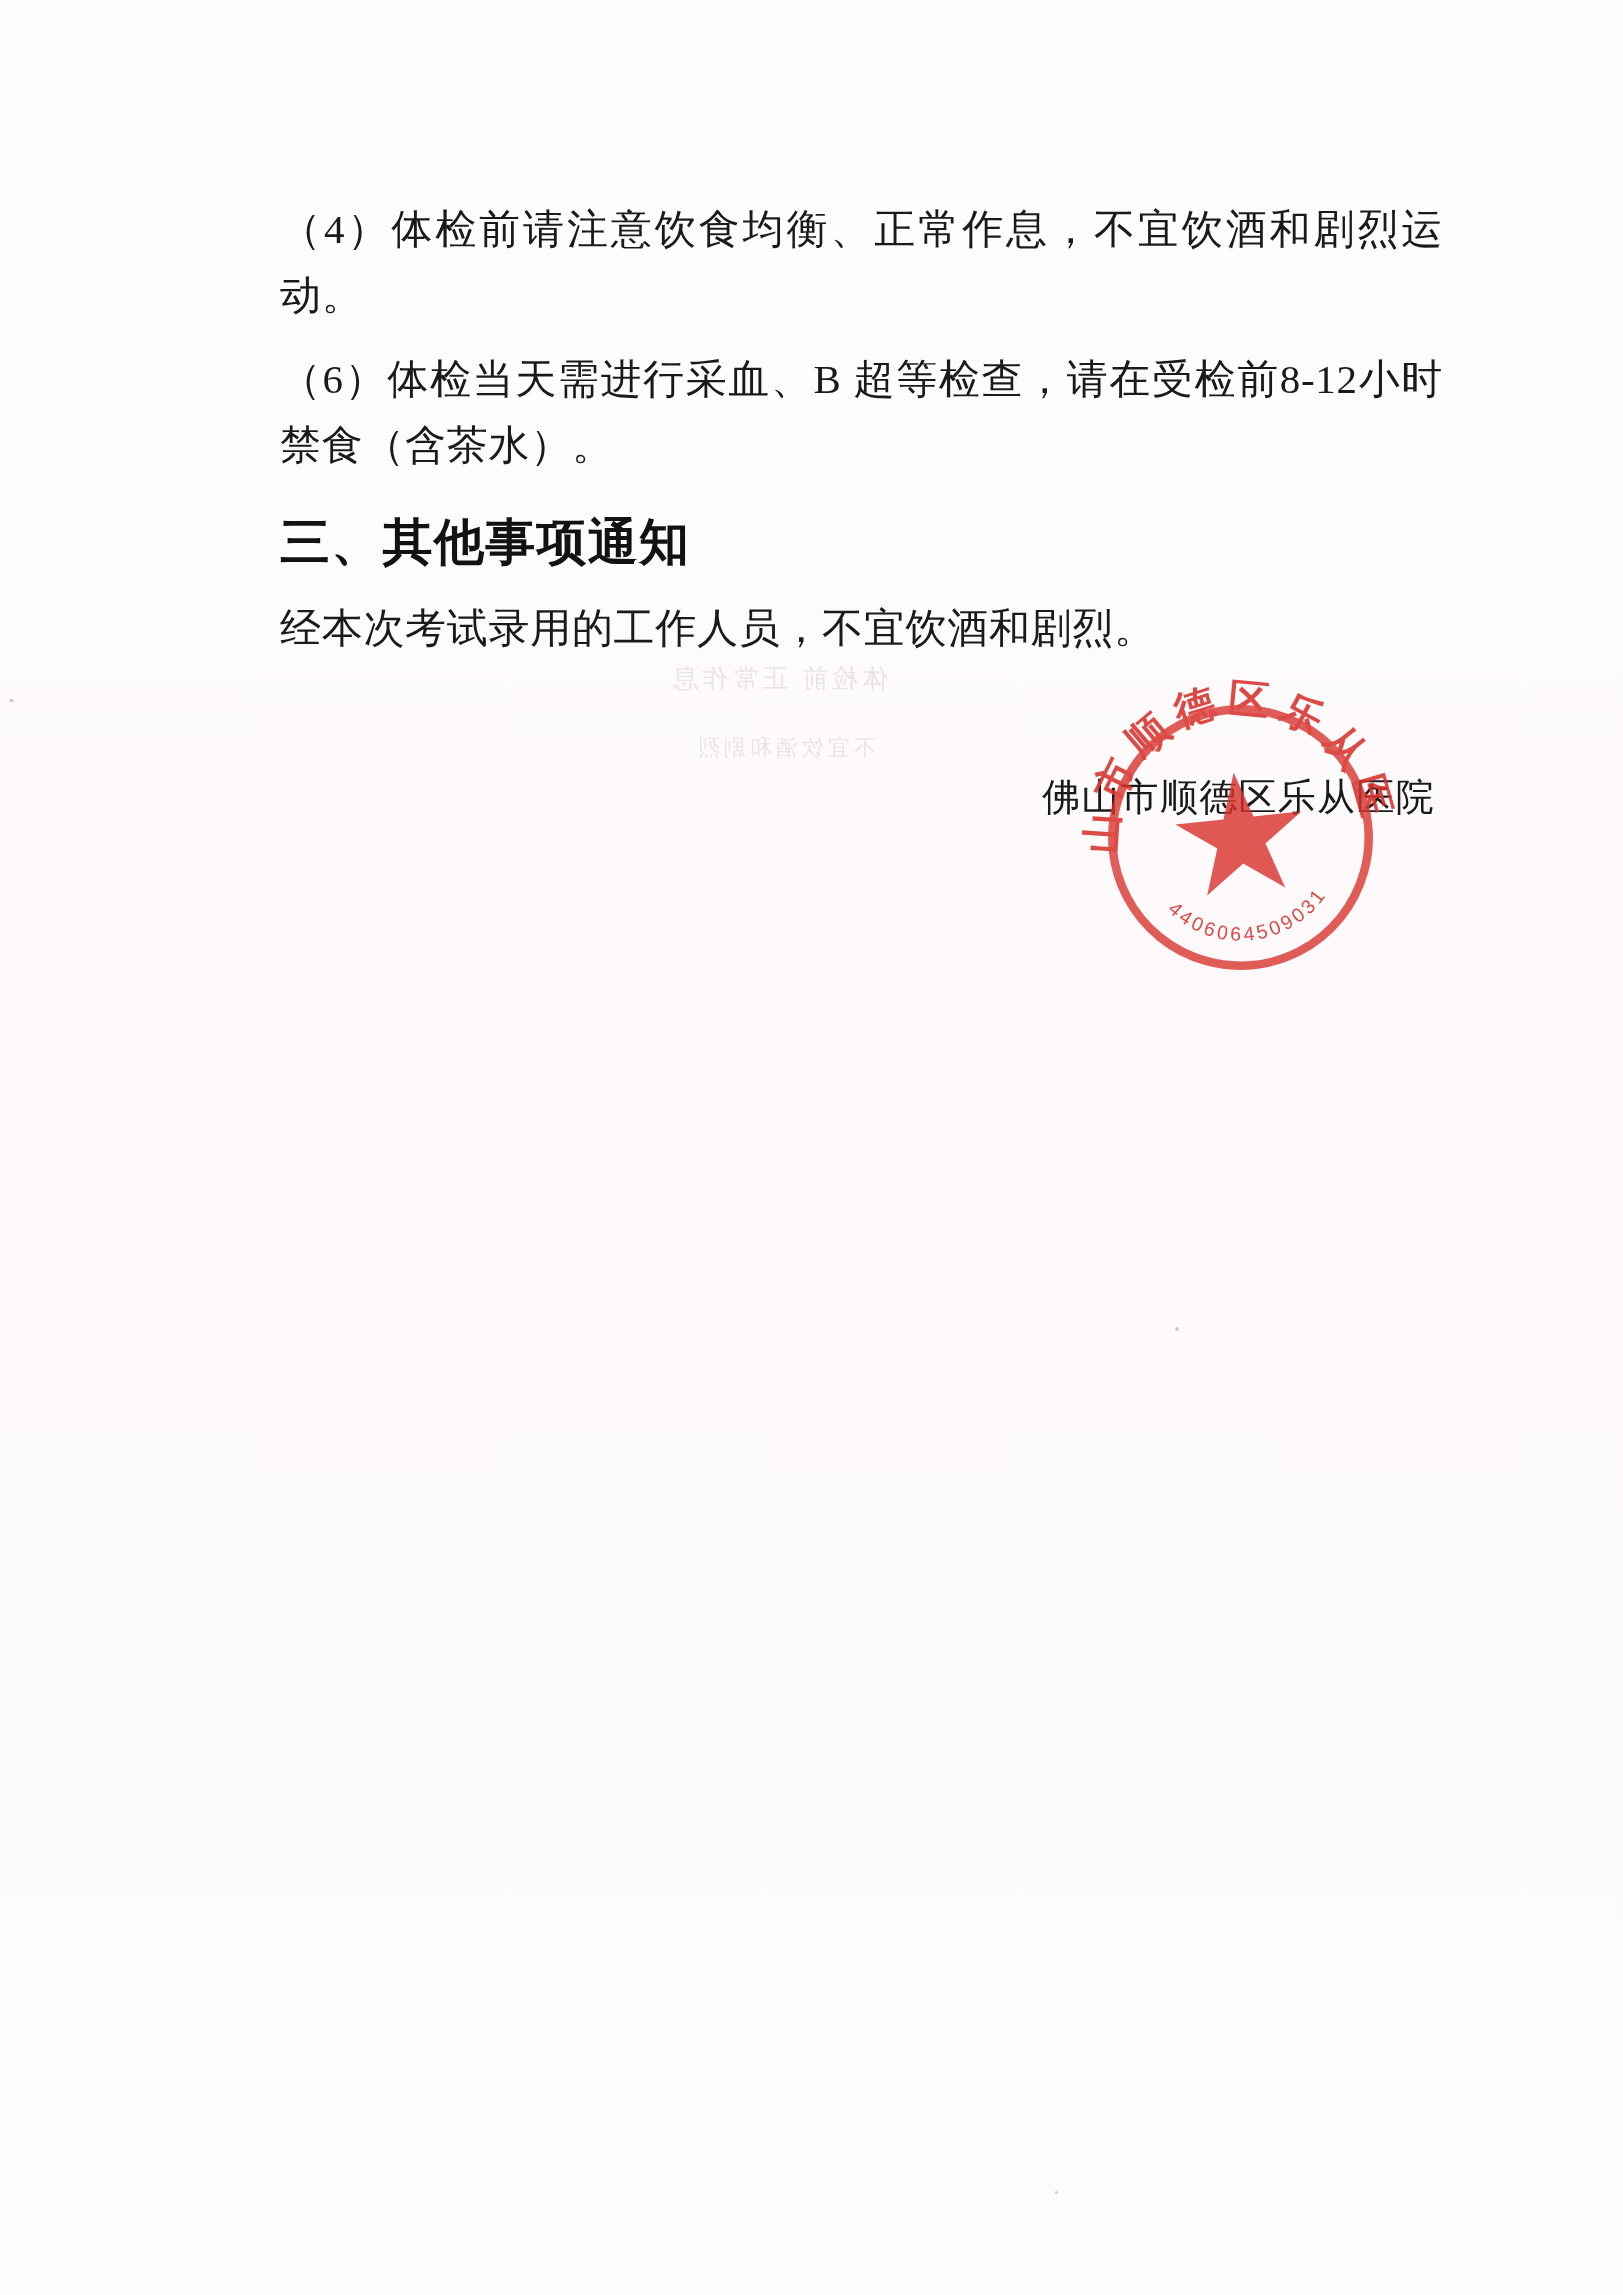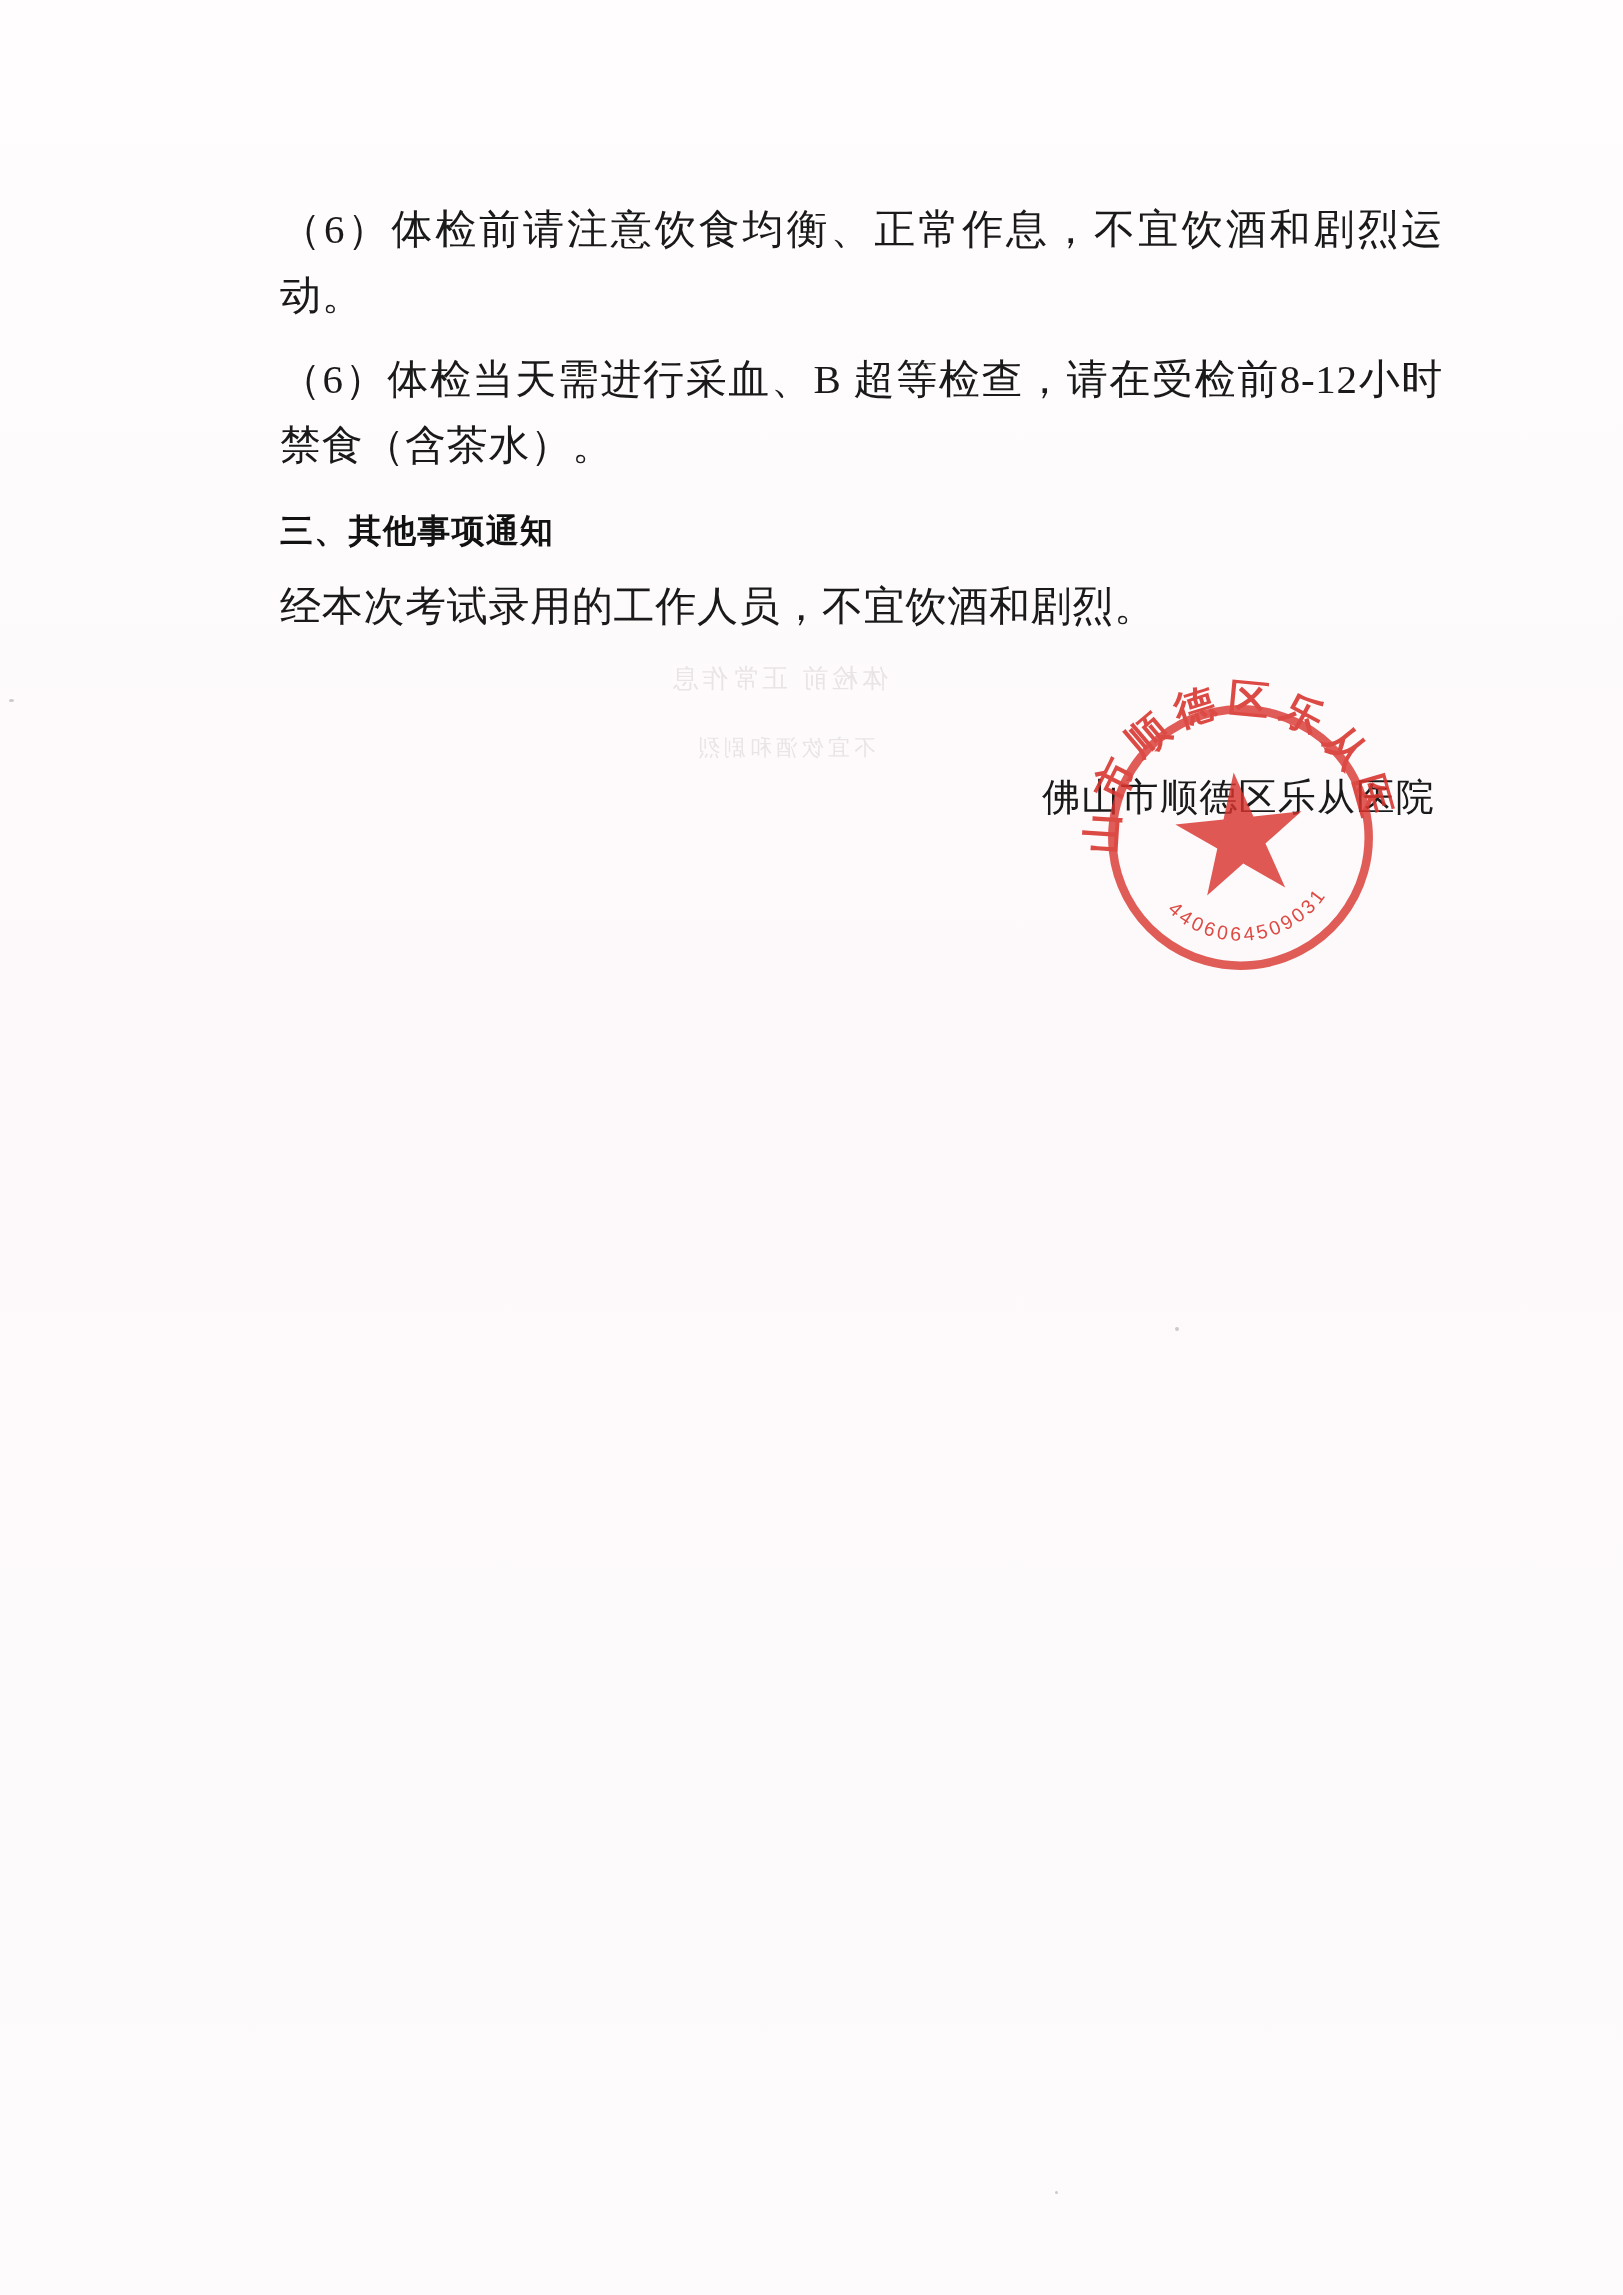--- a/index.html
+++ b/index.html
@@ -116,7 +116,7 @@
   <div class="speck" style="left:9.2px;top:699px;width:4.6px;height:3.3px;"></div>
 
   <div class="content">
-    <p class="para para-indent-first p-line-1">（6）体检前请注意饮食均衡、正常作息，不宜饮酒和剧烈运动。</p>
+    <p class="para para-indent-first p-line-1">（4）体检前请注意饮食均衡、正常作息，不宜饮酒和剧烈运动。</p>
     <p class="para para-indent-first">（6）体检当天需进行采血、B 超等检查，请在受检前8-12小时禁食（含茶水）。</p>
     <h2 class="heading">三、其他事项通知</h2>
     <p class="para para-indent-first">经本次考试录用的工作人员，不宜饮酒和剧烈。</p>

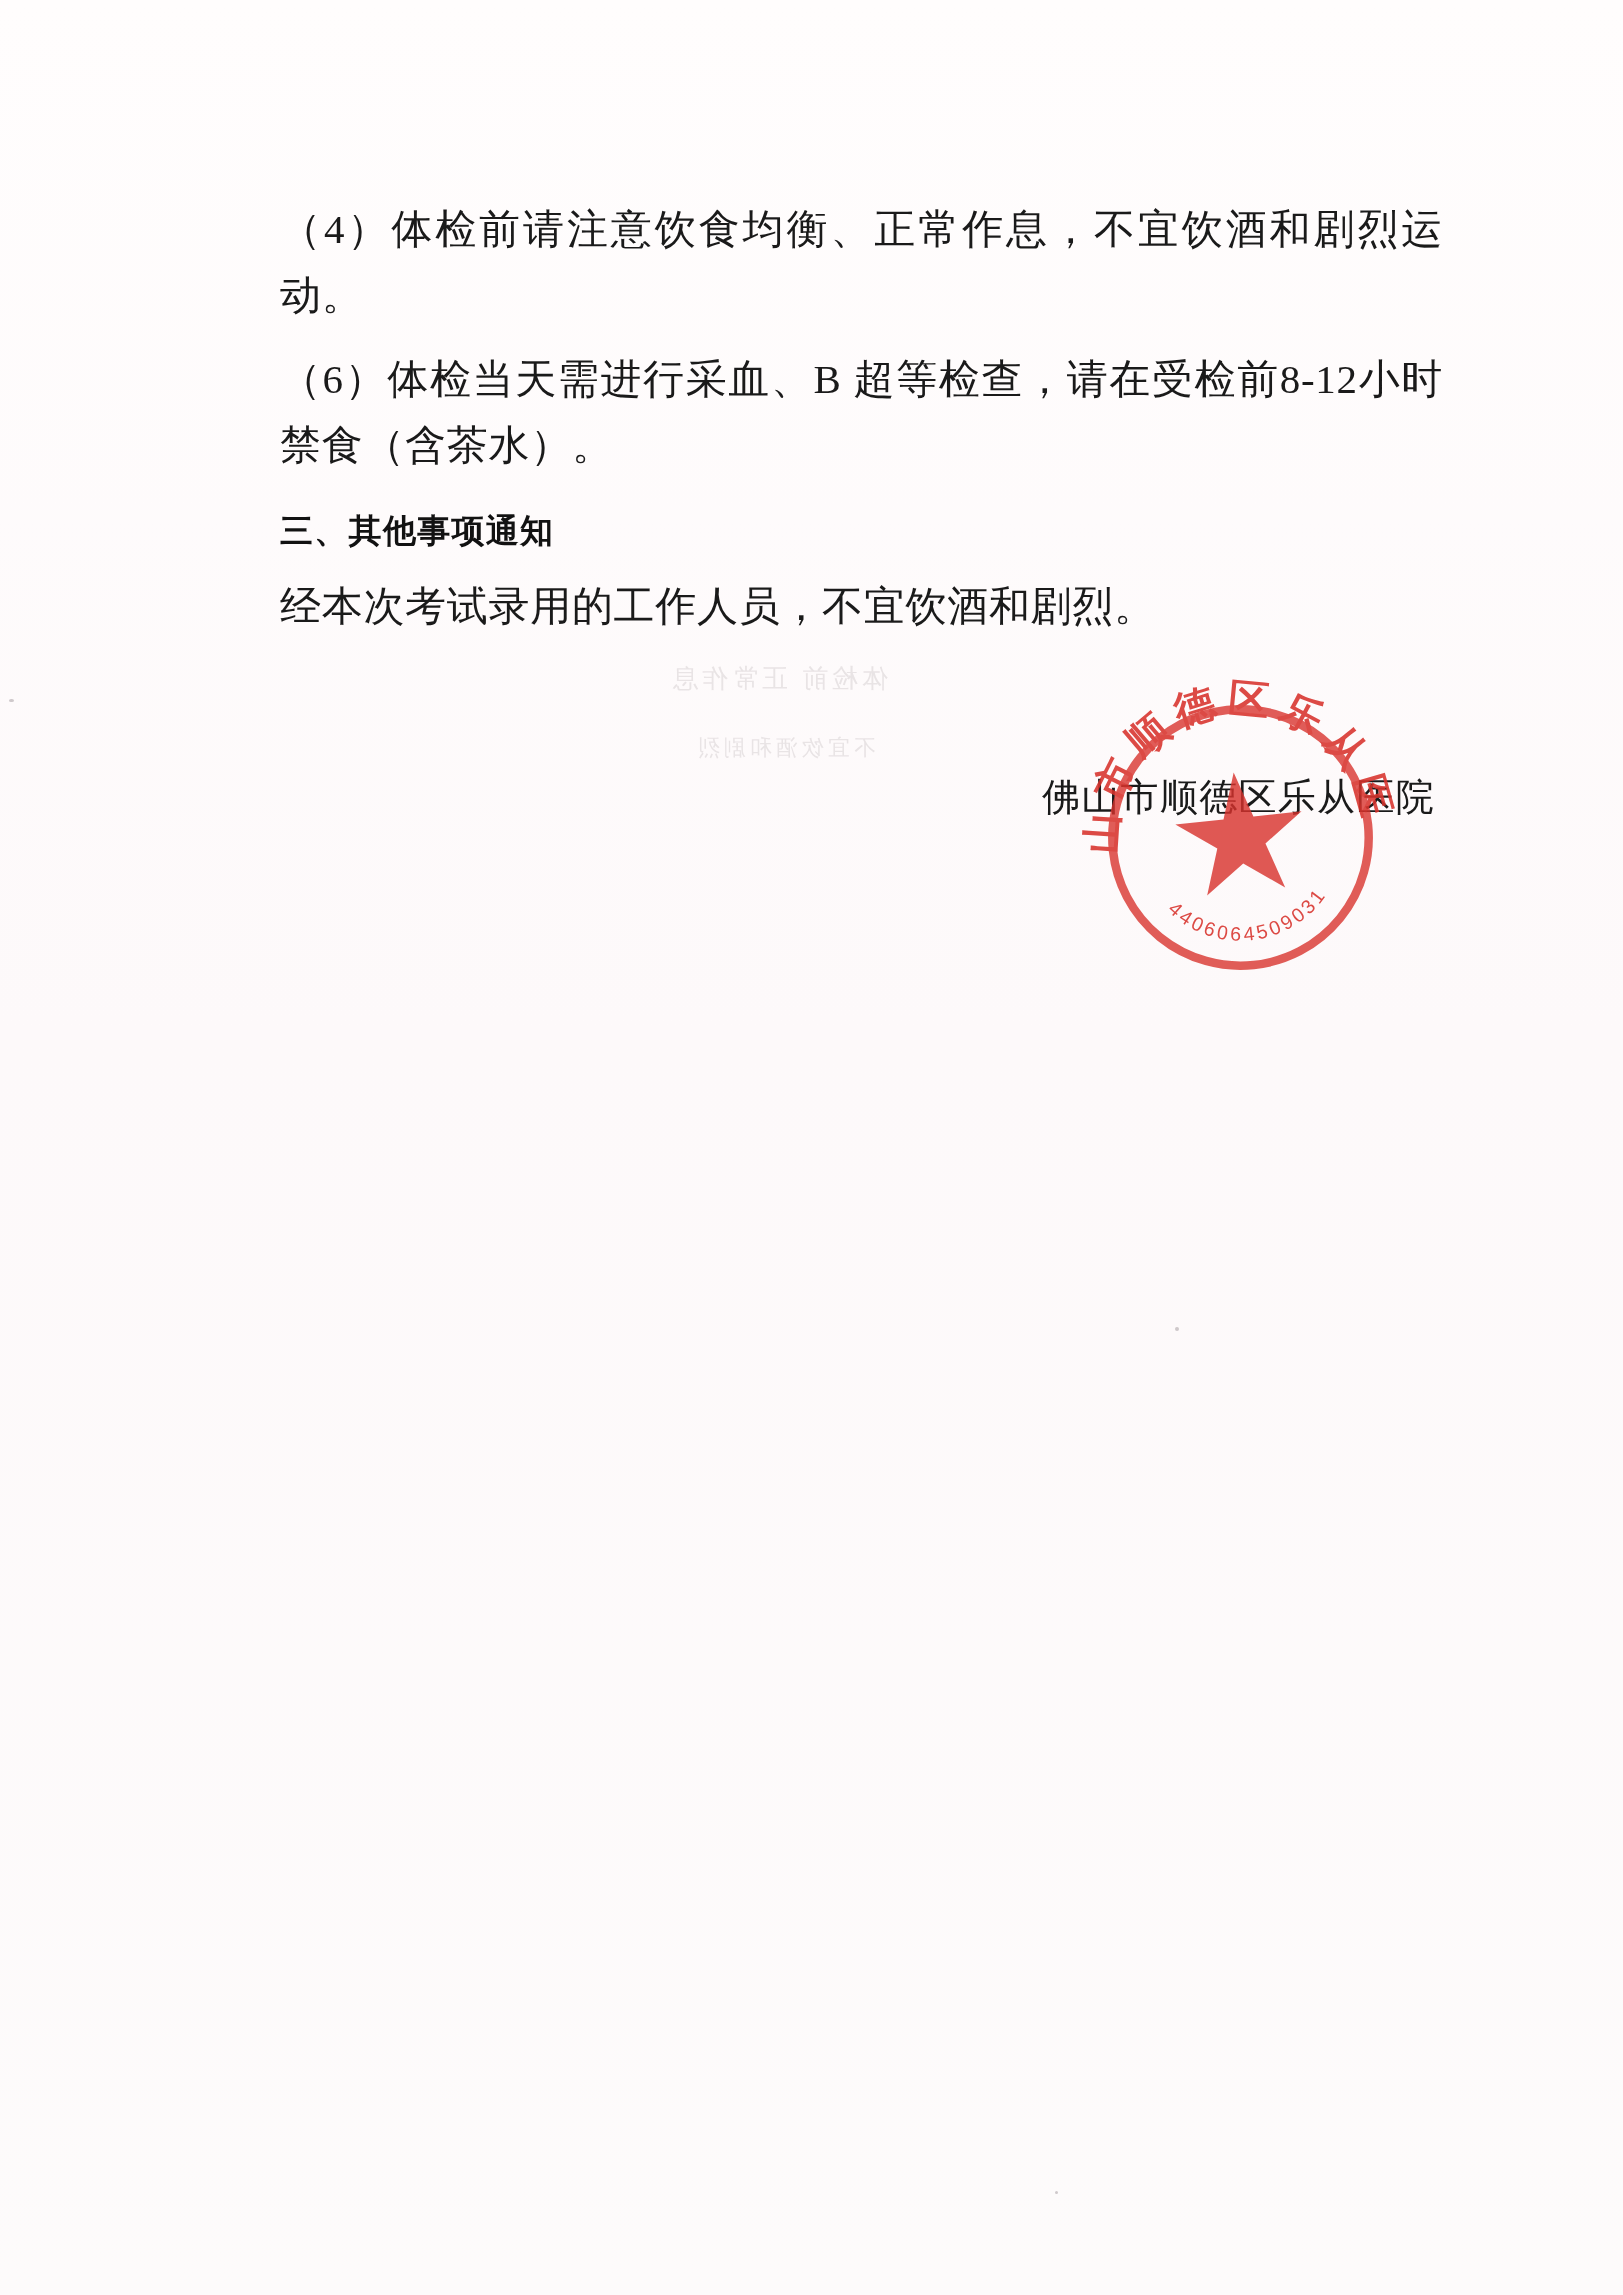--- a/index.html
+++ b/index.html
@@ -45,7 +45,7 @@
     padding-left: 84px;
   }
   .heading {
-    font-size: 33px;
+    font-size: 50px;
     font-weight: bold;
     color: #121212;
     margin: 30px 0 19.6px 0;

